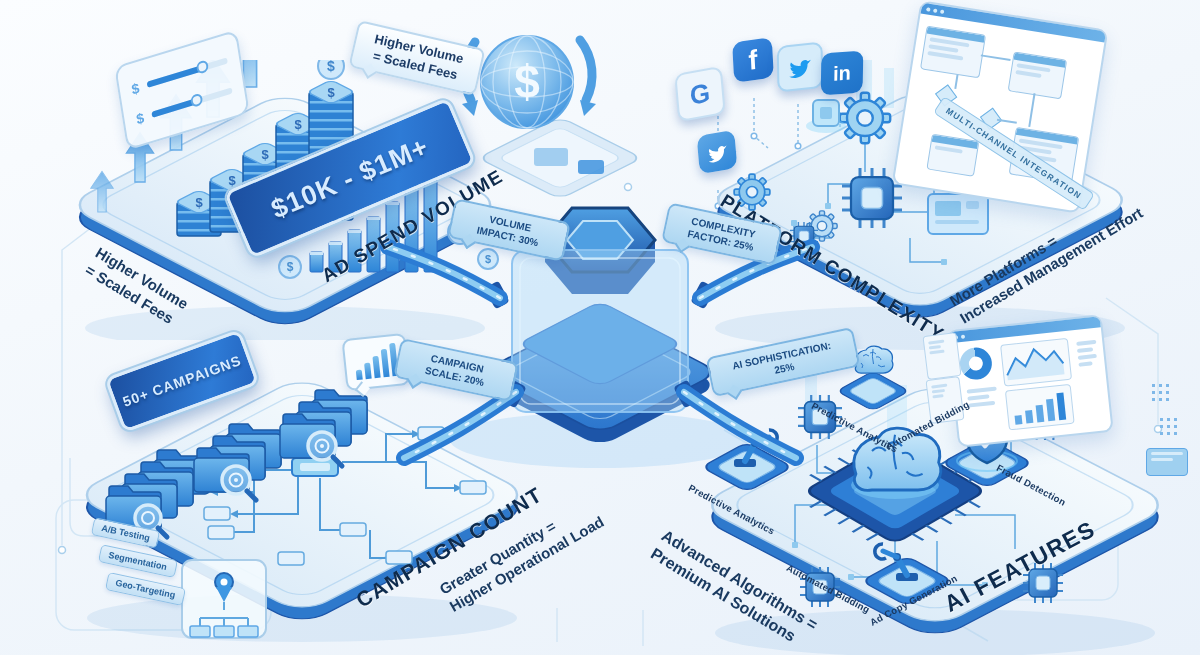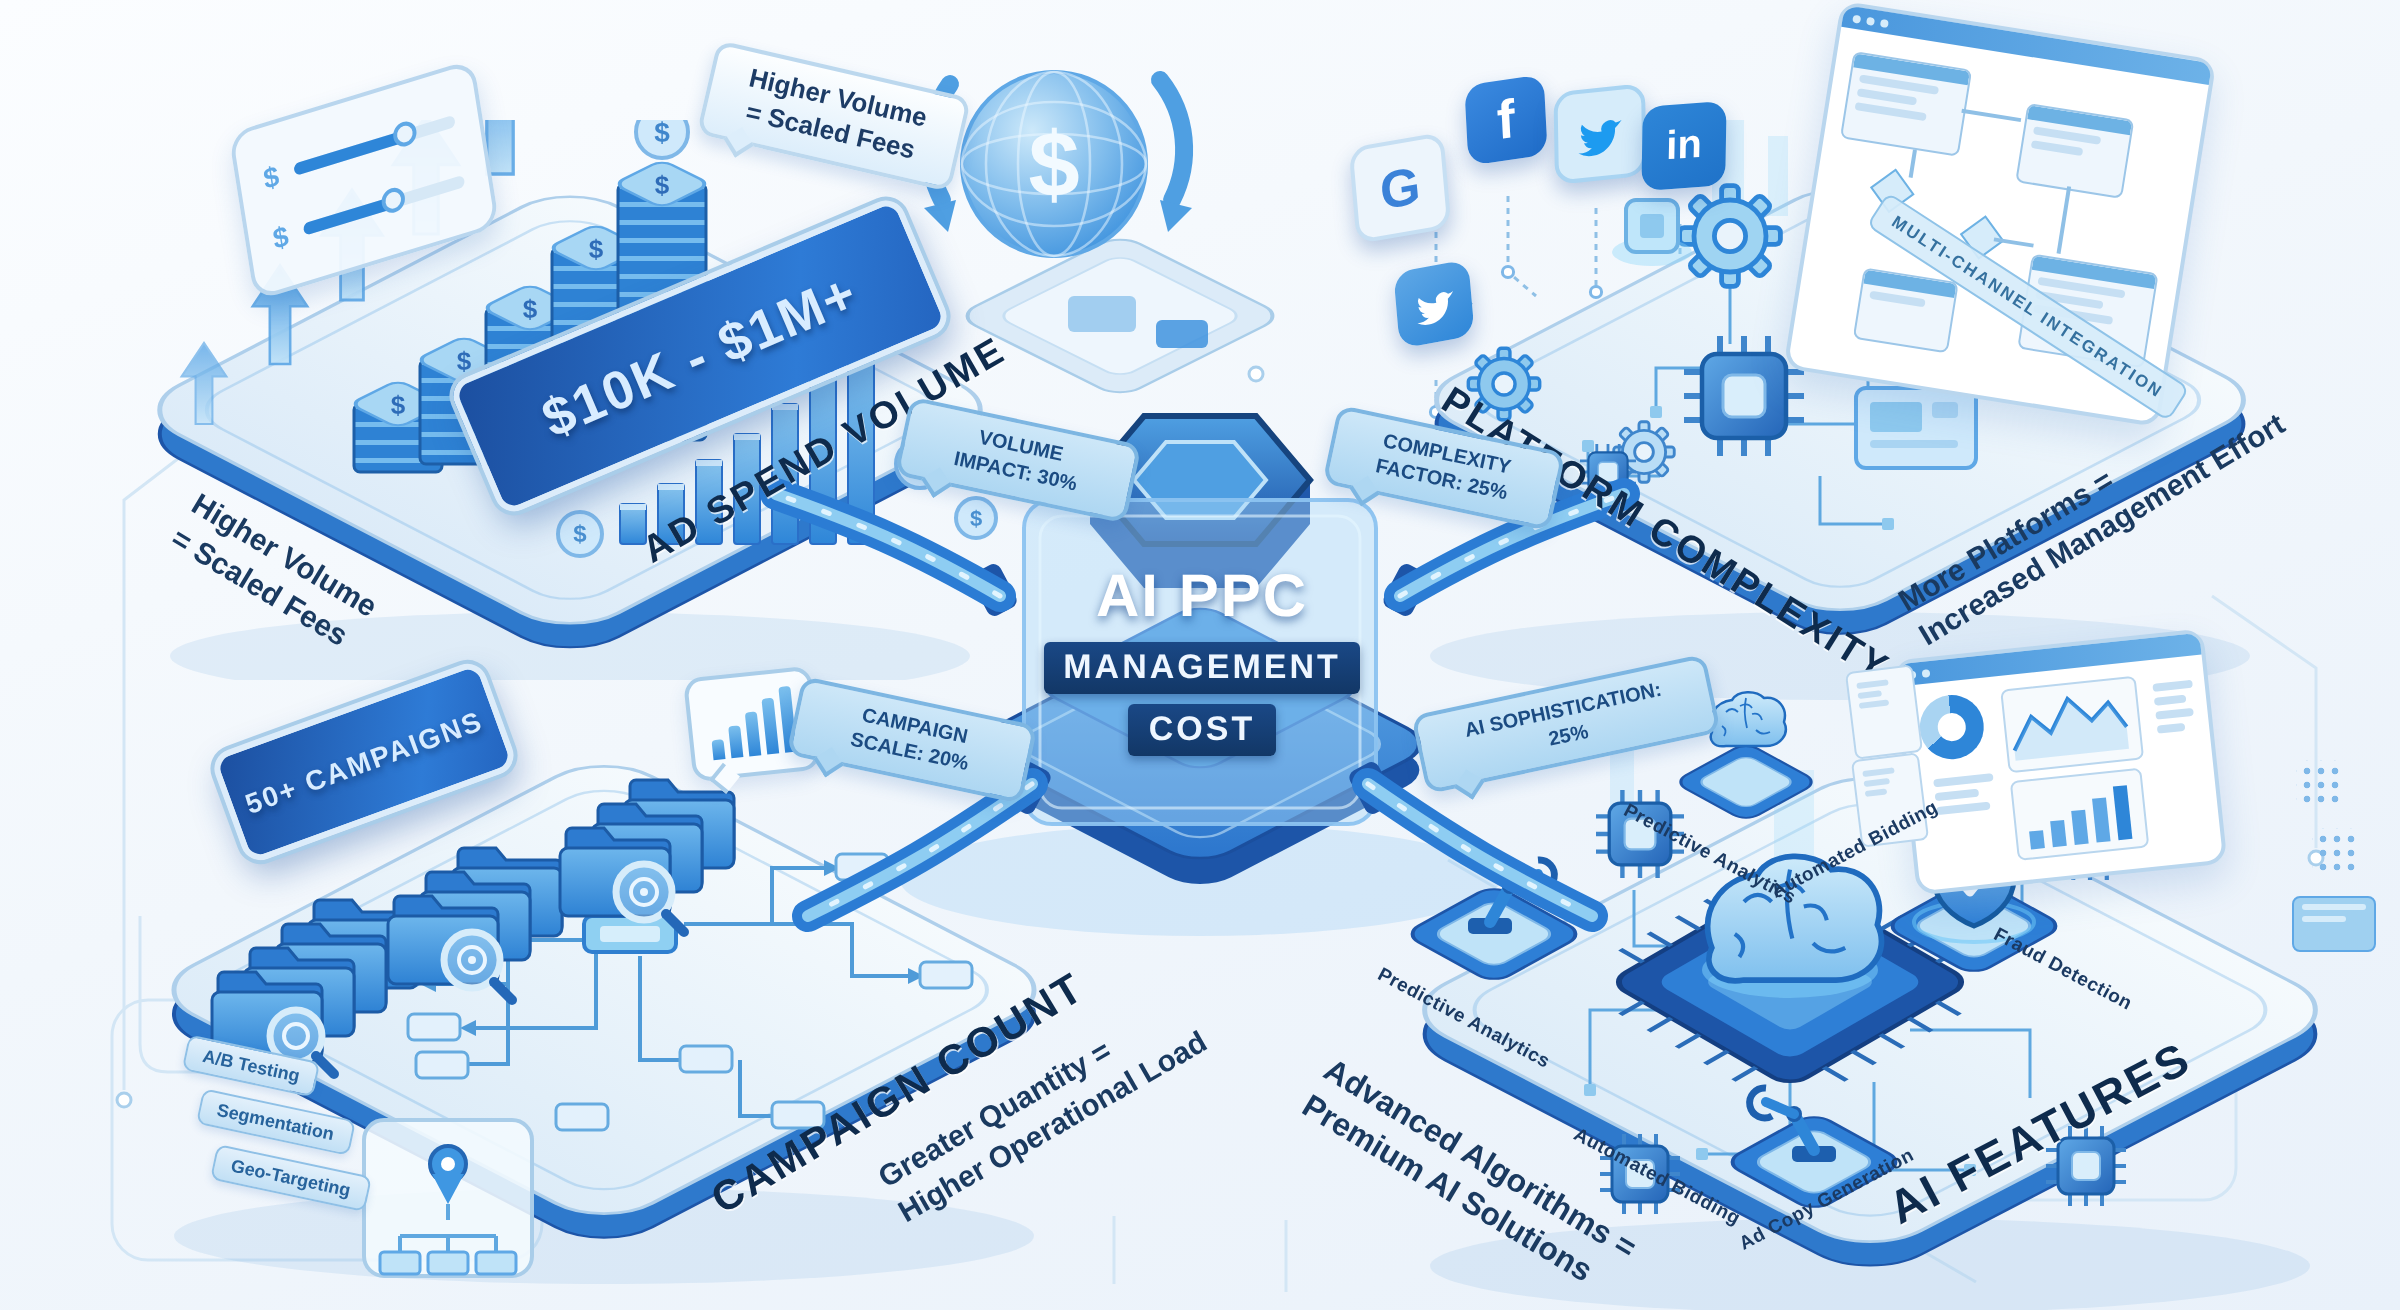--- a/index.html
+++ b/index.html
@@ -634,11 +634,6 @@
   </g>
 </svg>
 
-<div class="center-text">
-  <div class="ct1">AI PPC</div>
-  <div><span class="ctbar">MANAGEMENT</span></div>
-  <div><span class="ctbar">COST</span></div>
-</div>
 
 <div class="slider-panel" style="left:118px;top:48px">
   <div class="srow">

